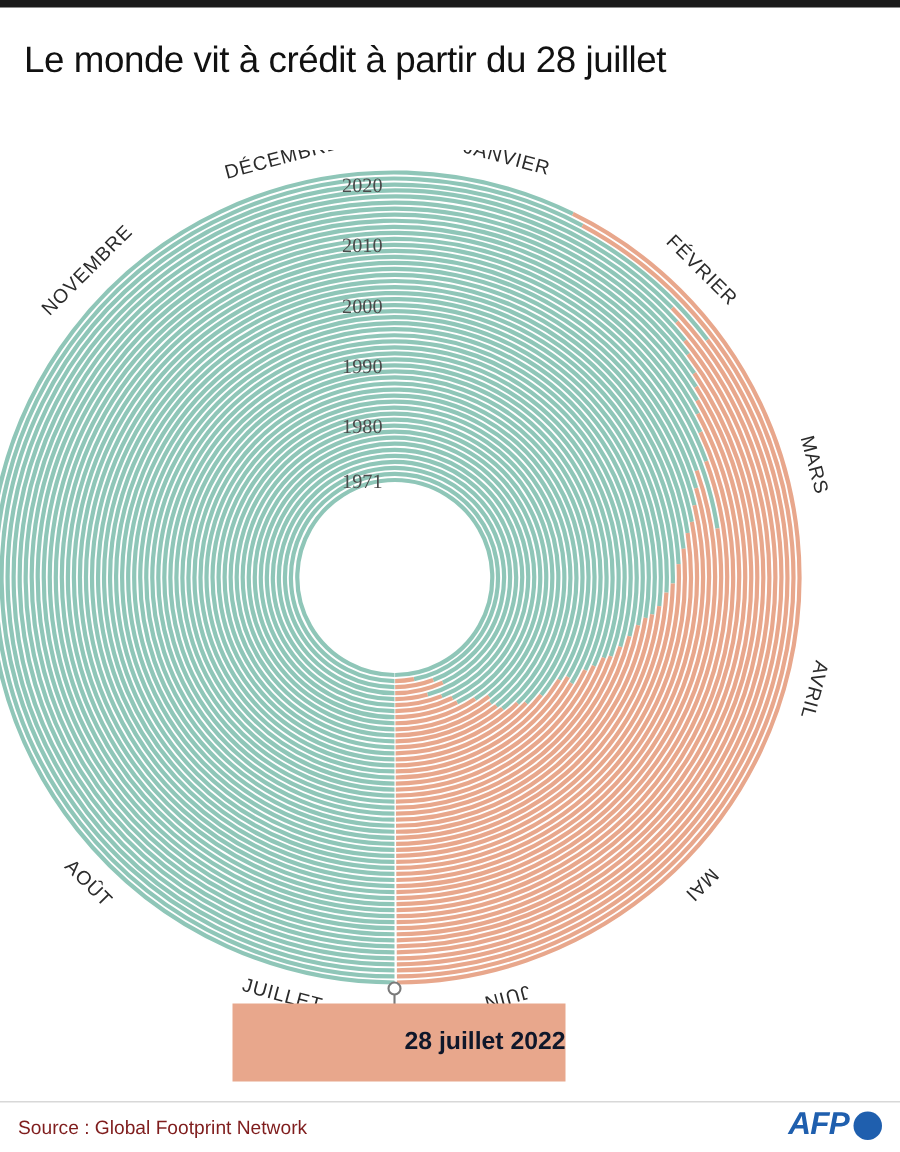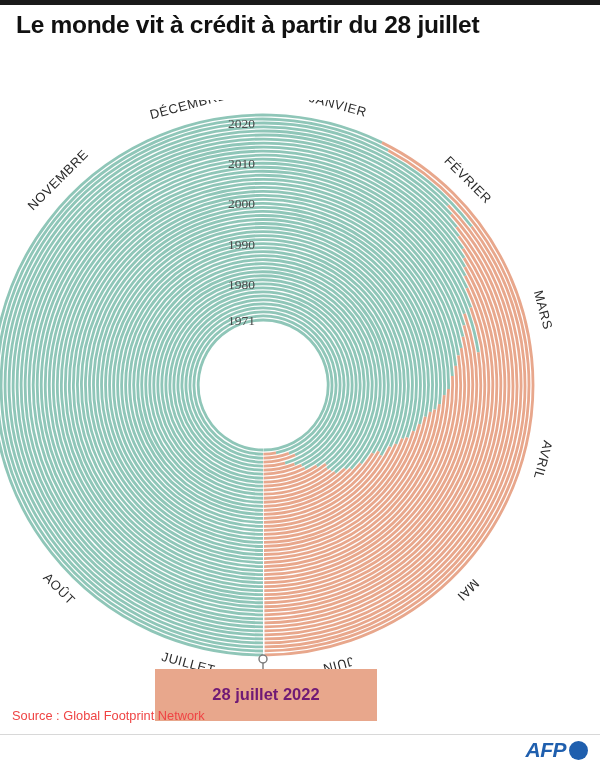--- a/index.html
+++ b/index.html
@@ -20,8 +20,8 @@
     background: #1a1a1a;
   }
   .title {
-    position: absolute; left: 16px; top: 12px; width: 572px;
-    font-size: 24.5px; font-weight: bold; color: #111111;
+    position: absolute; left: 16px; top: 28px; width: 572px;
+    font-size: 24.5px; font-weight: normal; color: #111111;
     letter-spacing: -0.3px; line-height: 1.1;
   }
   .subtitle {

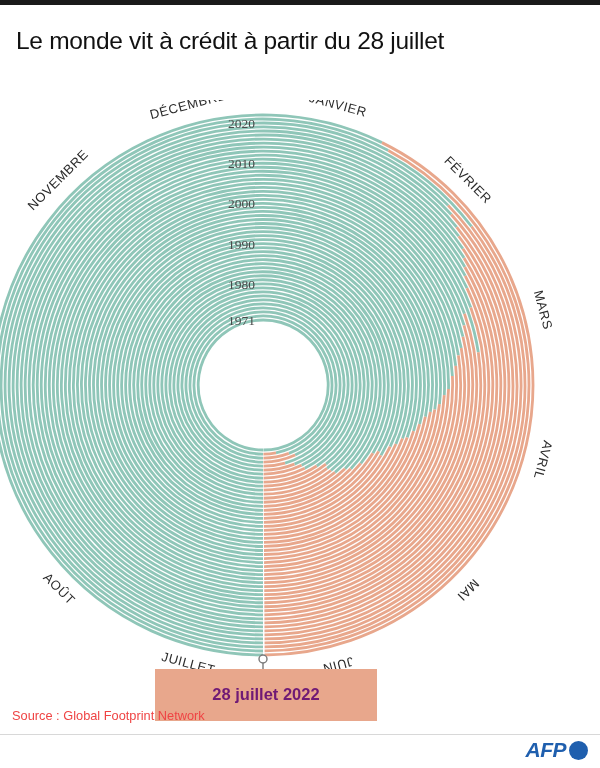--- a/index.html
+++ b/index.html
@@ -48,8 +48,8 @@
     width: 222px; height: 52px;
     background: #e8a78c;
     display: flex; flex-direction: column;
-    align-items: center; justify-content: center;
-    color: #701a75; font-weight: bold; line-height: 1.18;
+    align-items: flex-end; justify-content: center;
+    color: #0f172a; font-weight: bold; line-height: 1.18;
     font-size: 16.5px;
   }
   .footrule {

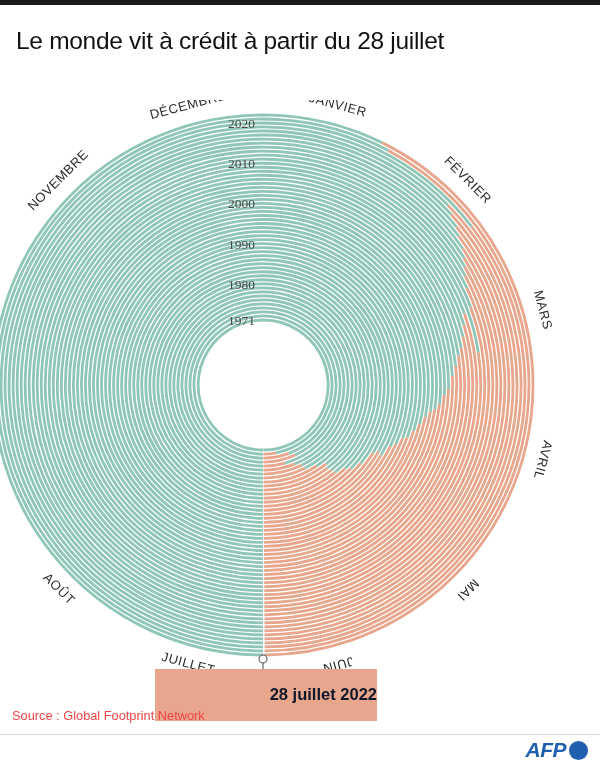--- a/index.html
+++ b/index.html
@@ -57,8 +57,8 @@
     width: 600px; height: 1px; background: #d8d8d8;
   }
   .source {
-    position: absolute; left: 12px; top: 708px;
-    font-size: 12.8px; color: #ef4444;
+    position: absolute; left: 12px; top: 744px;
+    font-size: 12.8px; color: #7f1d1d;
   }
   .afp {
     position: absolute; right: 12px; top: 738px;

